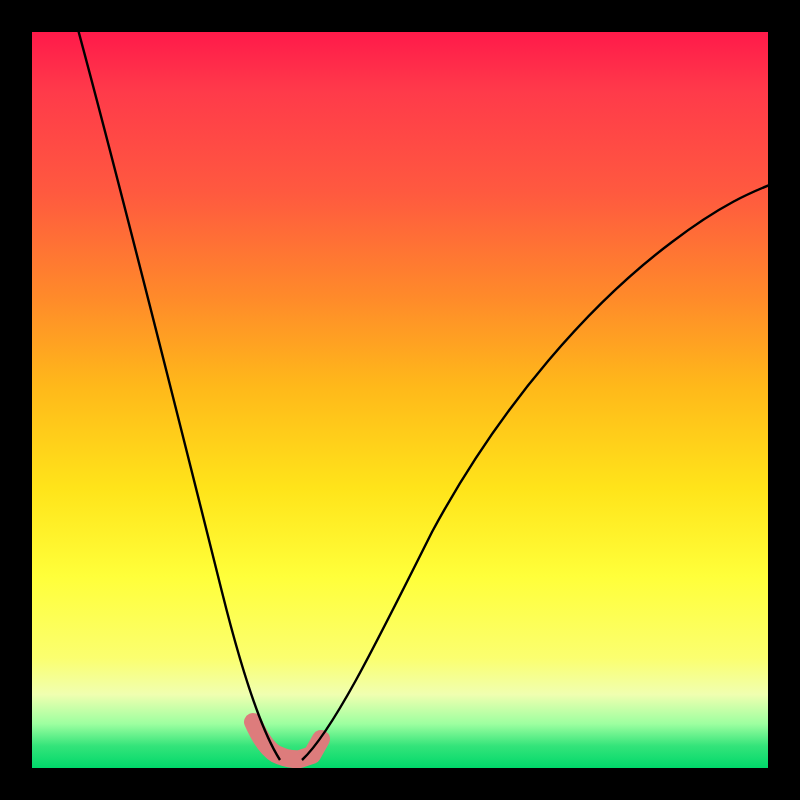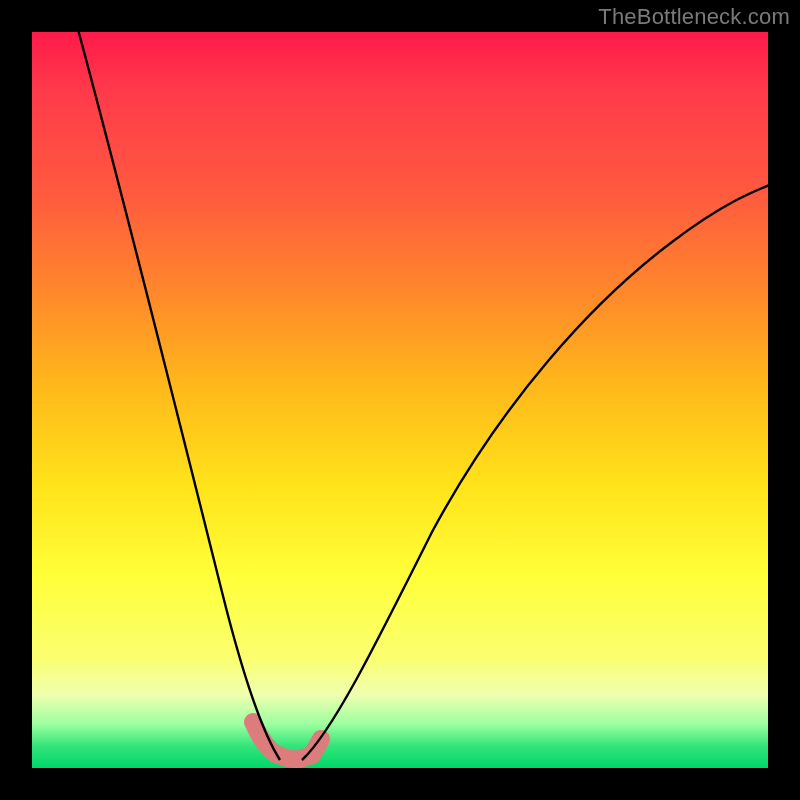--- a/index.html
+++ b/index.html
@@ -86,7 +86,6 @@
                C 690 172, 720 160, 740 152" fill="none" stroke="#000" stroke-width="2.4"></path>
     </svg>
   </div>
-  <div class="watermark">TheBottleneck.com</div>
 </div>
 
 </body></html>

